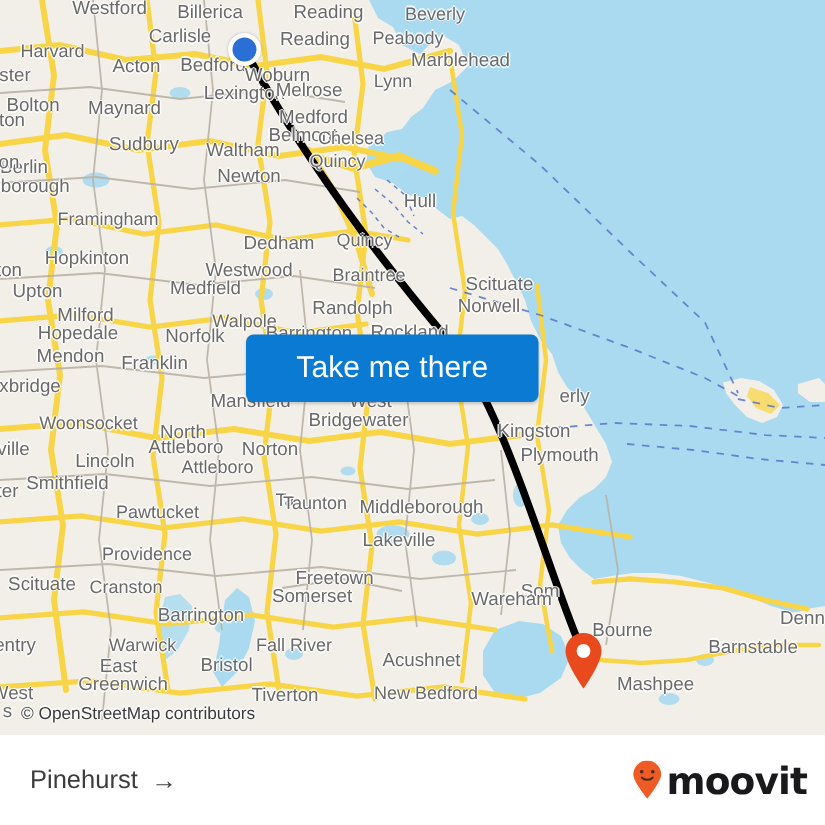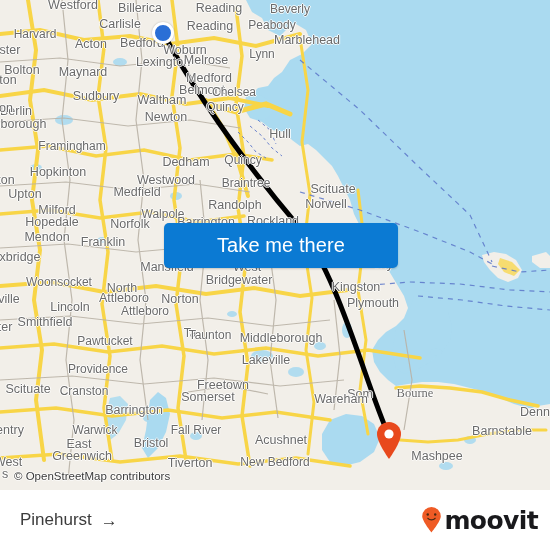--- a/index.html
+++ b/index.html
@@ -79,7 +79,7 @@
     position: absolute;
     left: 164px;
     top: 223px;
-    width: 234px;
+    width: 195px;
     height: 45px;
     border: none;
     border-radius: 5px;

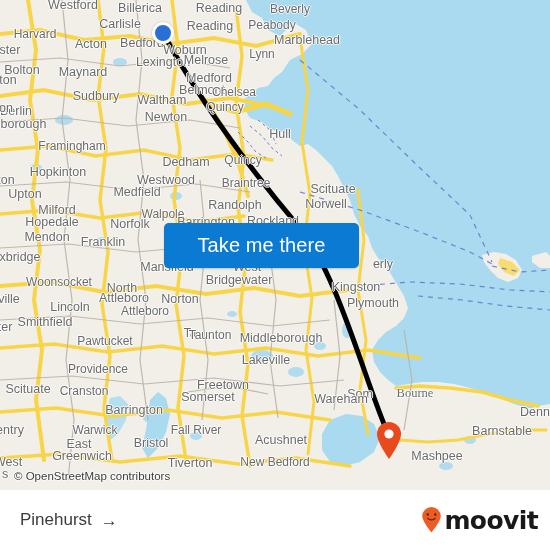--- a/index.html
+++ b/index.html
@@ -360,7 +360,7 @@
         <div class="place s2" style="left: 208px; top: 397px;">Somerset</div>
         <div class="place s2" style="left: 134px; top: 410px;">Barrington</div>
         <div class="place s2" style="left: 341px; top: 399px;">Wareham</div>
-        <div class="place s2" style="left: 415px; top: 393px; font-family: Liberation Serif, serif;">Bourne</div>
+        <div class="place s2" style="left: 415px; top: 420px;">Bourne</div>
         <div class="place s3" style="left: 95px; top: 430px;">Warwick</div>
         <div class="place s2" style="left: 151px; top: 443px;">Bristol</div>
         <div class="place s3" style="left: 196px; top: 430px;">Fall River</div>

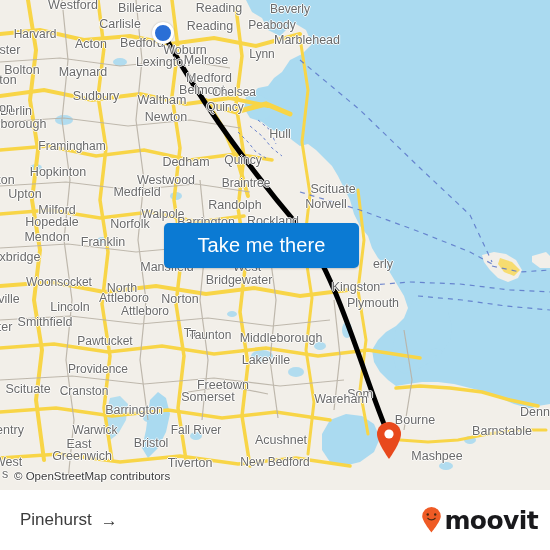--- a/index.html
+++ b/index.html
@@ -372,7 +372,7 @@
         <div class="place s2" style="left: 281px; top: 440px;">Acushnet</div>
         <div class="place s2" style="left: 437px; top: 456px;">Mashpee</div>
         <div class="place s2" style="left: 190px; top: 463px;">Tiverton</div>
-        <div class="place s3" style="left: 275px; top: 462px; text-align: center;">New Bedford</div>
+        <div class="place s3" style="left: 284px; top: 462px; text-align: center;">New Bedford</div>
         <div class="place s2" style="left: 8px; top: 462px;">West</div>
         <div class="place s2" style="left: 5px; top: 474px;">s</div>
       </div>

